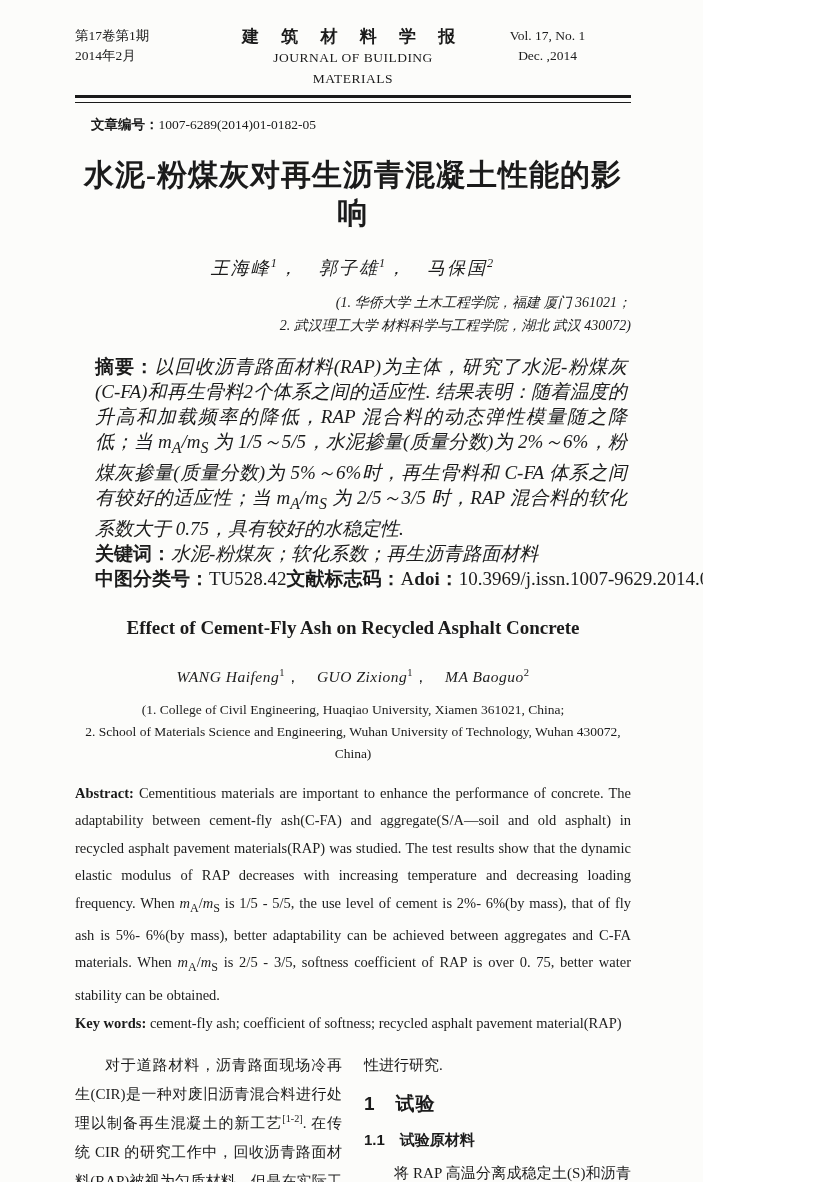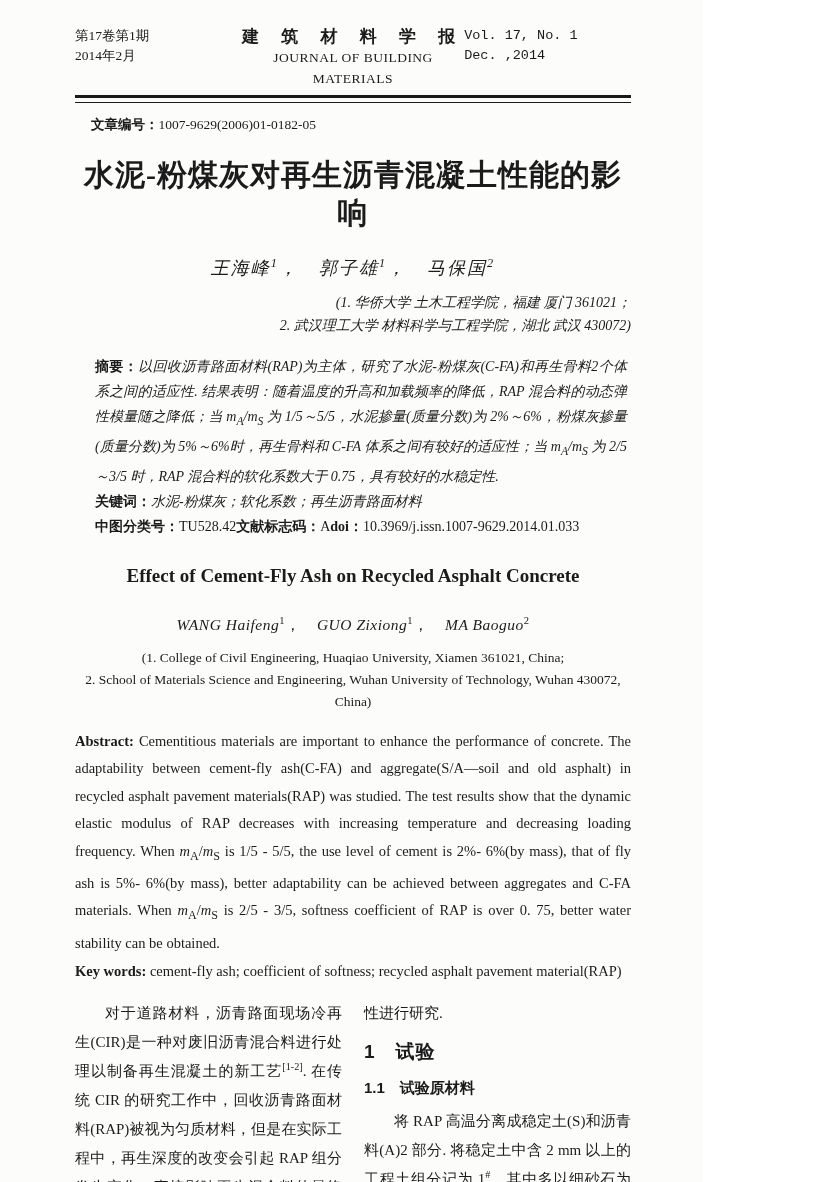--- a/index.html
+++ b/index.html
@@ -17,7 +17,7 @@
   
   .hdr{display:flex;justify-content:space-between;align-items:flex-start;}
   .hdr-left,.hdr-right{width:168px;font-size:13.5px;line-height:20px;}
-  .hdr-right{text-align:left;font-family:Liberation Mono, monospace;}
+  .hdr-right{text-align:center;}
   .hdr-center{flex:1;text-align:center;}
   .jname-zh{font-size:17px;font-weight:bold;letter-spacing:9px;line-height:21px;white-space:nowrap;text-align:center;}
   .jname-en{font-size:13.5px;letter-spacing:.5px;line-height:21px;}

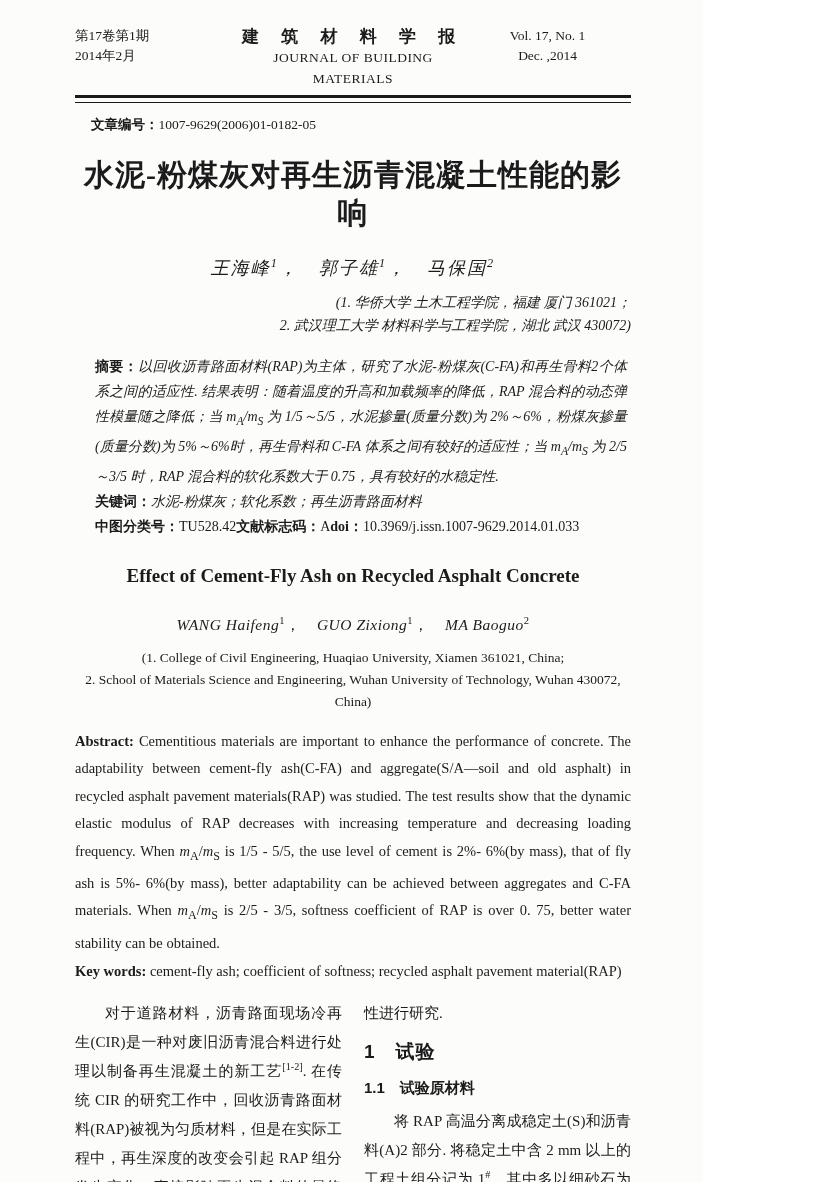--- a/index.html
+++ b/index.html
@@ -69,7 +69,7 @@
   <div class="rule-double"></div>
 
   <div class="article-number">
-    <span class="hei">文章编号：</span><span>1007-9629(2006)01-0182-05</span>
+    <span class="hei">文章编号：</span><span>1007-6289(2014)01-0182-05</span>
   </div>
 
   <h1 class="title-zh">水泥-粉煤灰对再生沥青混凝土性能的影响</h1>

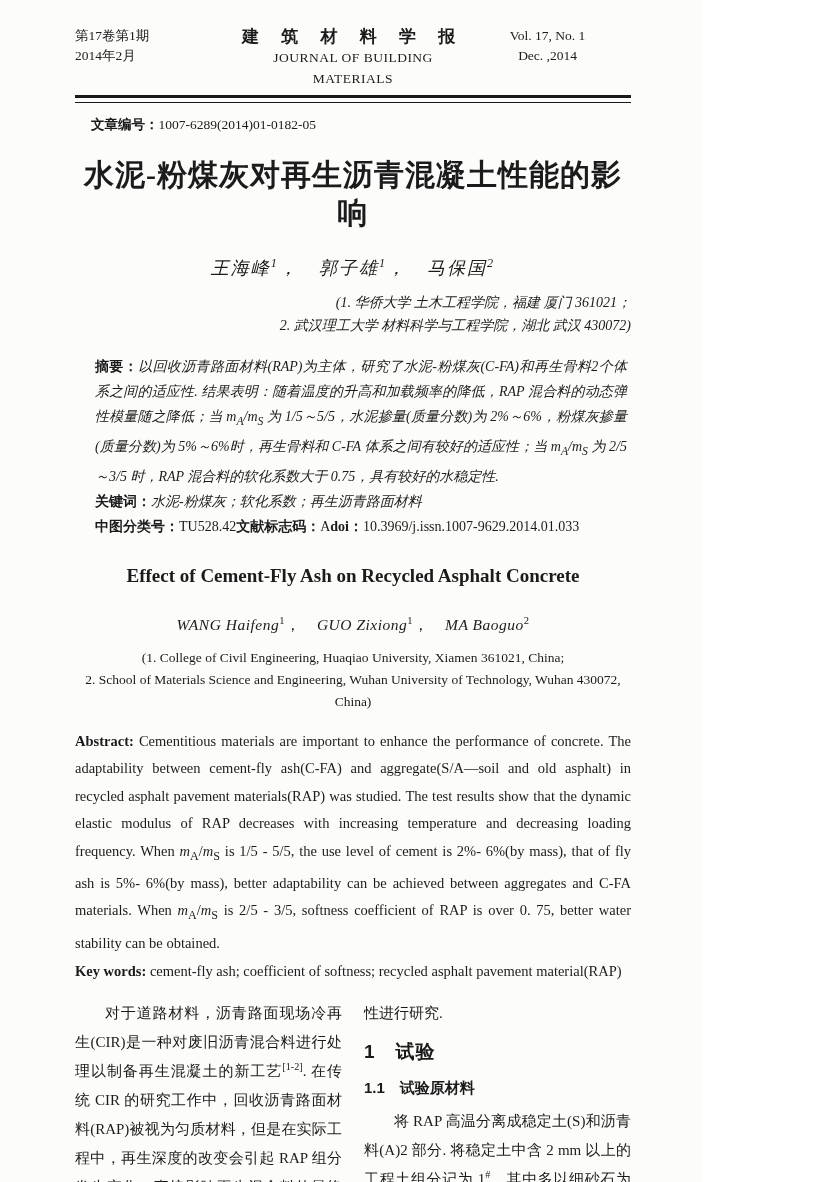--- a/index.html
+++ b/index.html
@@ -29,7 +29,7 @@
   .authors-zh{margin-top:24px;text-align:center;font-size:18px;font-style:italic;letter-spacing:2px;}
   .affil-zh{margin-top:11px;text-align:right;font-size:14px;line-height:23px;font-style:italic;}
 
-  .abstract-block{margin:17px 4px 4px 20px;font-size:14px;line-height:25px;text-align:justify;}
+  .abstract-block{margin:17px 4px 4px 20px;font-size:19px;line-height:25px;text-align:justify;}
   .abstract-block p{margin:0;}
   .clc-row{display:flex;font-style:normal;margin-top:1px;white-space:nowrap;}
 

